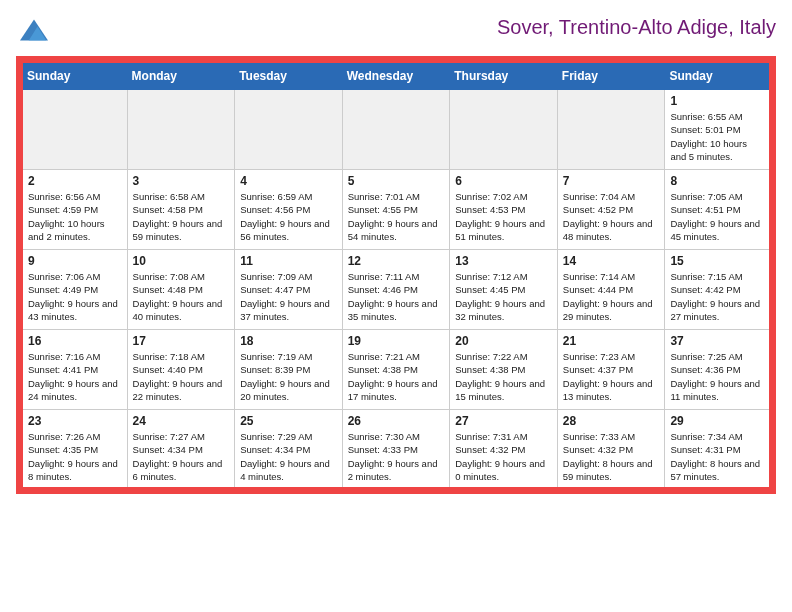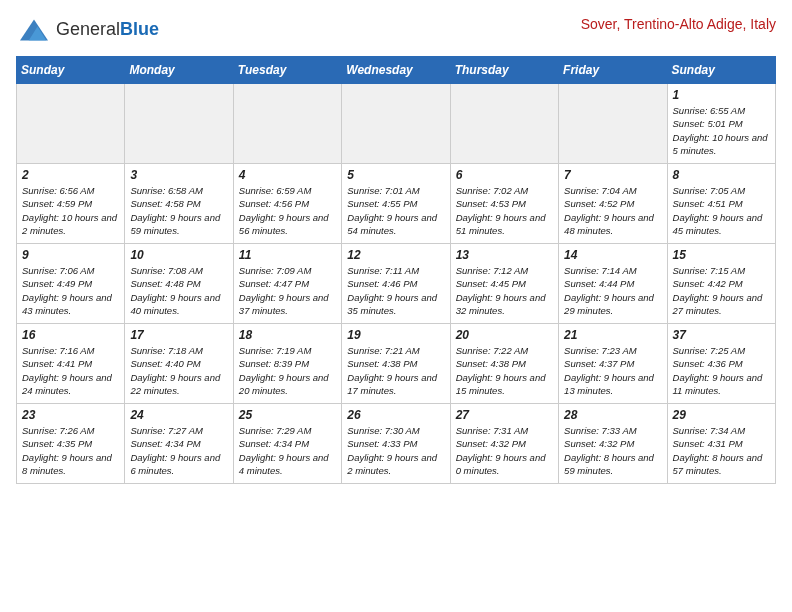--- a/index.html
+++ b/index.html
@@ -97,9 +97,6 @@
       <polygon points="4,28 20,4 36,28" fill="#1a6ab5" opacity="0.85"></polygon>
       <polygon points="14,28 24,12 34,28" fill="#4fa3e0" opacity="0.7"></polygon>
     </svg>
-    <div class="logo-text">
-      General<span>Blue</span>
-    </div>
   </div>
   <div class="title-area">
     <div class="cal-subtitle">Sover, Trentino-Alto Adige, Italy</div>

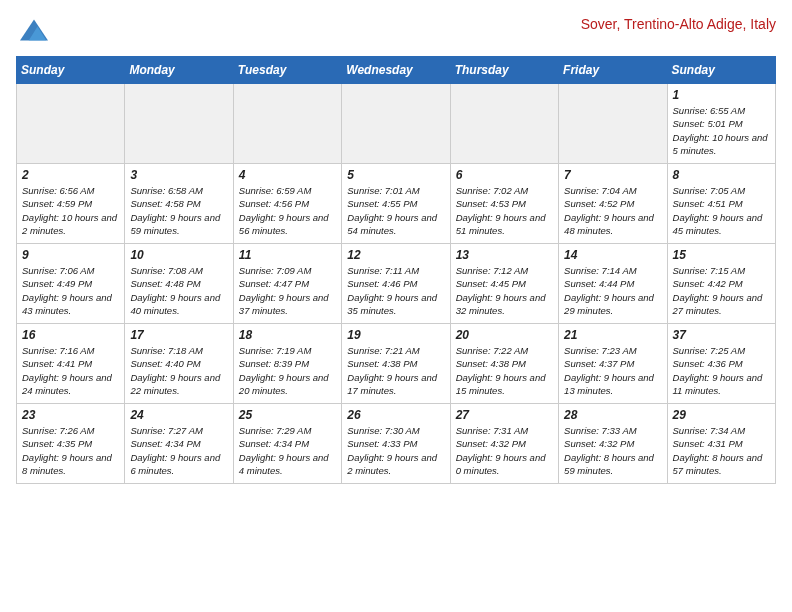--- a/index.html
+++ b/index.html
@@ -44,8 +44,8 @@
       color: #222;
     }
     .cal-subtitle {
-      font-size: 14px;
-      color: #b91c1c;
+      font-size: 20px;
+      color: #701a75;
     }
     table {
       width: 100%;

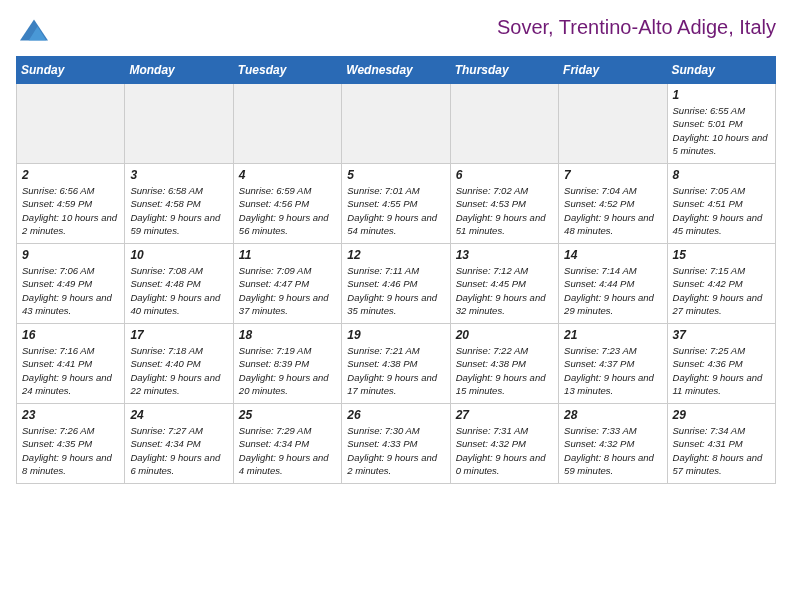--- a/index.html
+++ b/index.html
@@ -50,8 +50,7 @@
     table {
       width: 100%;
       border-collapse: collapse;
-      border: 1px solid #ef4444;
-      font-style: italic;
+      border: 7px solid #ef4444;
     }
     thead tr th {
       background: #2a6ab5;

